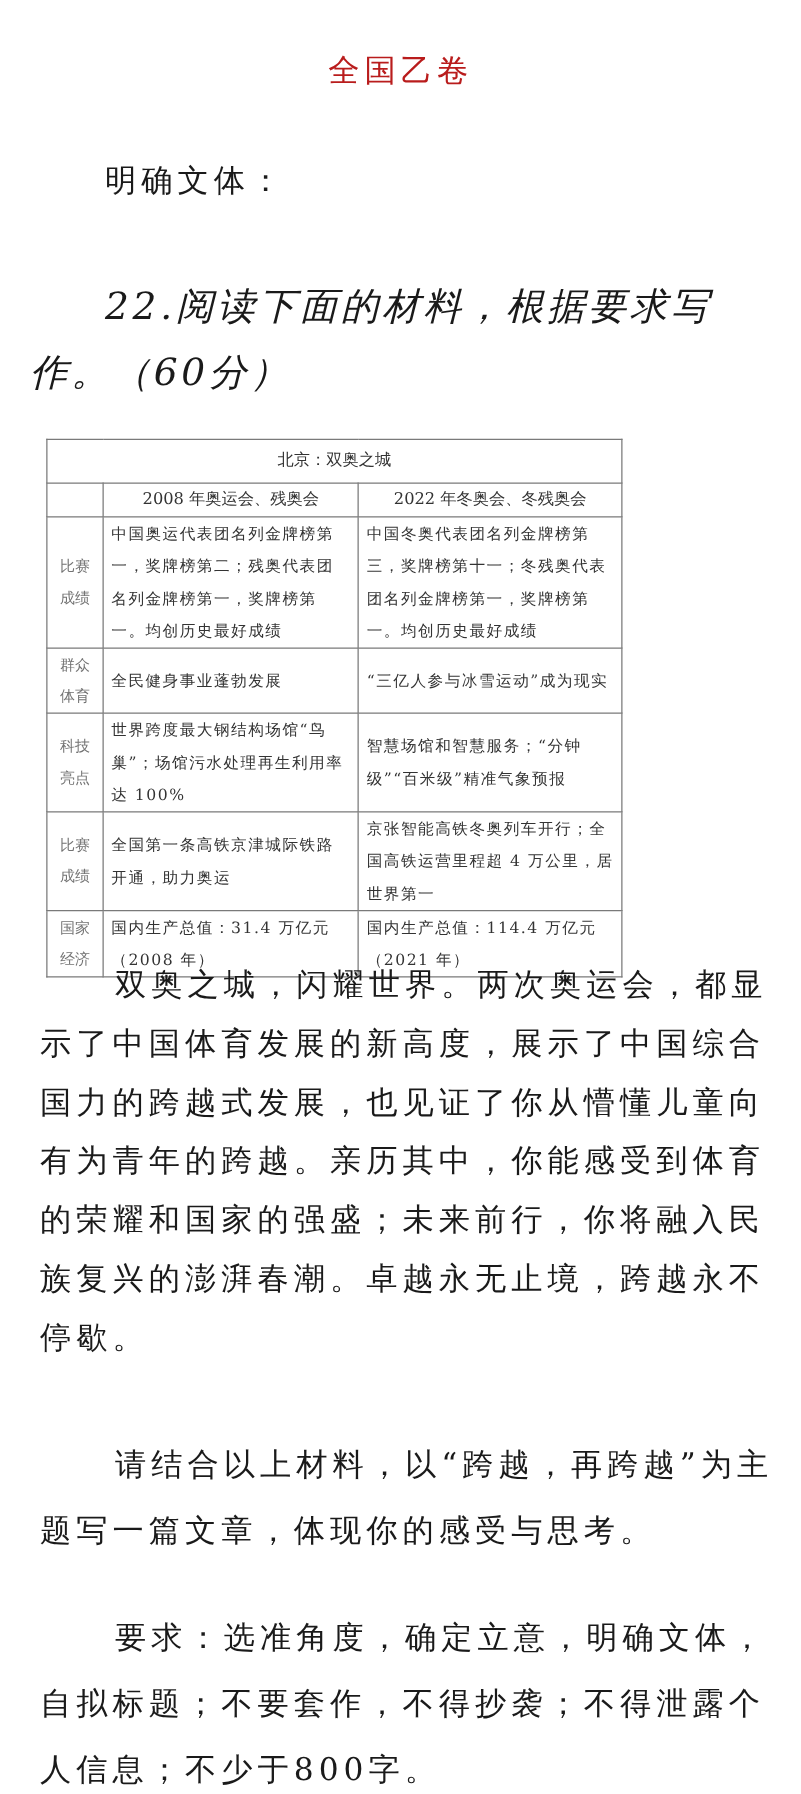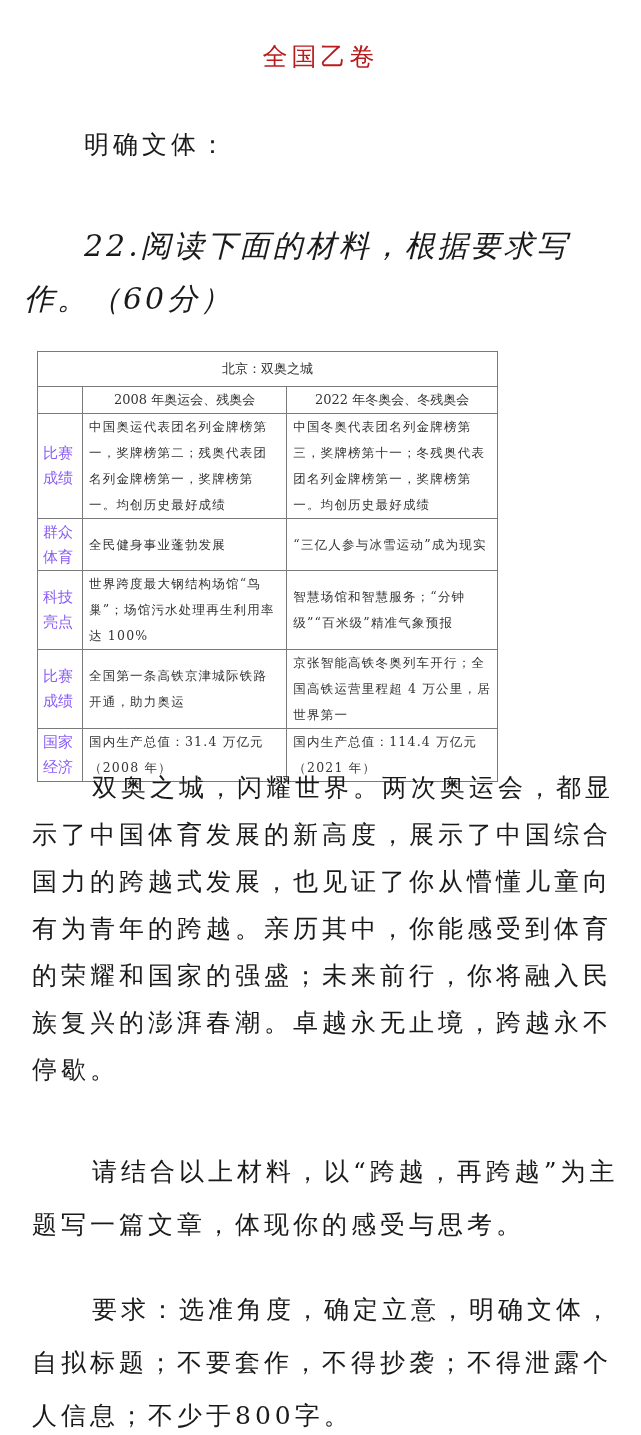--- a/index.html
+++ b/index.html
@@ -29,7 +29,7 @@
       border: 1.5px solid #7a7a7a; padding: 0 6px; vertical-align: middle;
       line-height: 26px;
     }
-    table.material td.rowlabel { width: 34px; text-align: left; padding: 0 5px; font-size: 15px; line-height: 25px; color: #8b5cf6; }
+    table.material td.rowlabel { width: 34px; text-align: center; padding: 0 5px; font-size: 12px; line-height: 25px; color: #737373; }
     table.material td.caption { text-align: center; height: 34px; font-size: 13px; }
     table.material td.colhead { text-align: center; height: 24px; font-size: 13px; }
     table.material td.cell { letter-spacing: 1.2px; }

